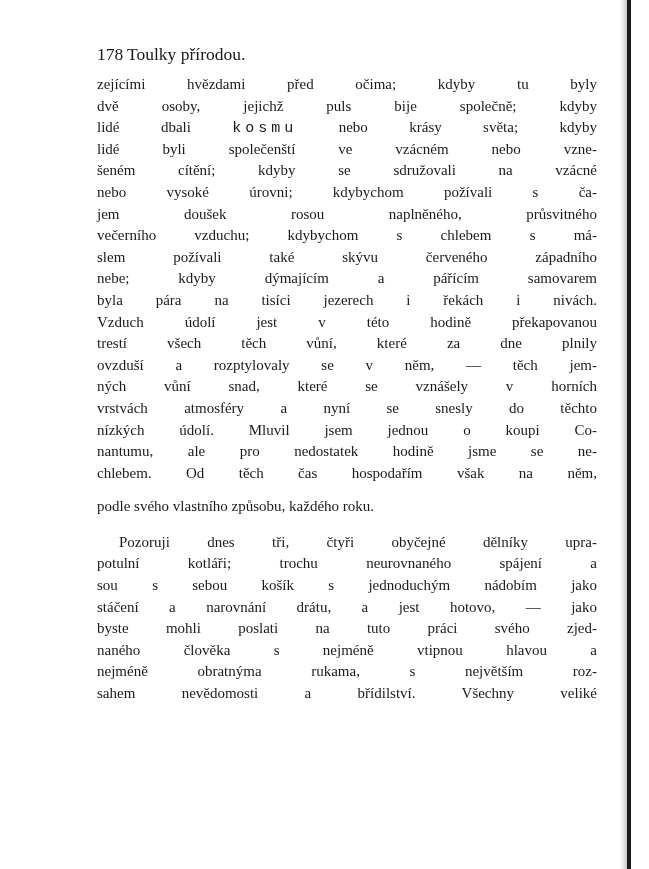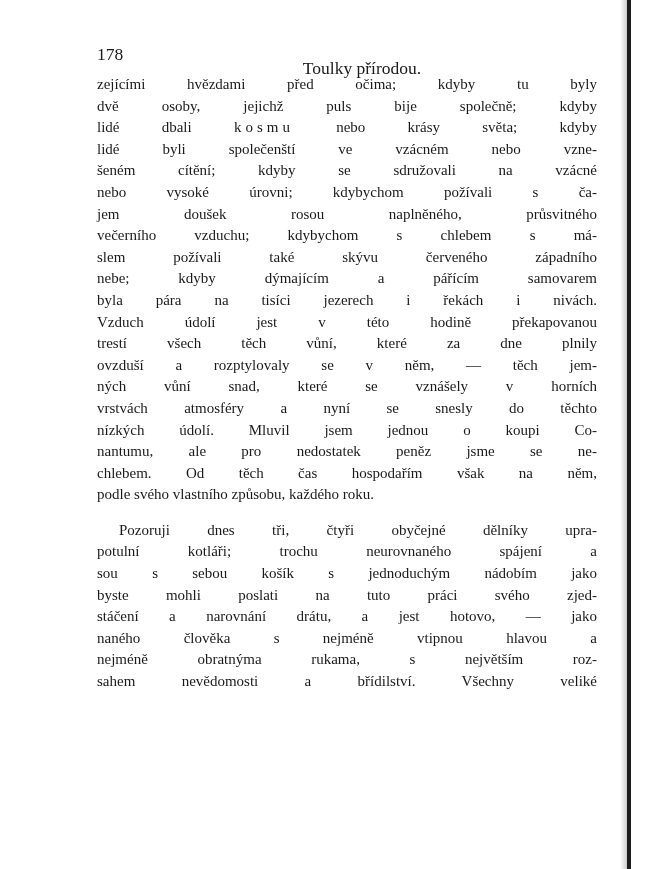--- a/index.html
+++ b/index.html
@@ -15,7 +15,7 @@
       font-size: 17.5px; line-height: 24px;
     }
     .page-number { position: absolute; left: 0; top: 0; }
-    .running-title { position: absolute; left: 0; right: 0; top: 0; text-align: center; padding-left: 30px; margin-top: 14px; }
+    .running-title { position: absolute; left: 0; right: 0; top: 0; padding-left: 30px; }
     .body-text {
       position: absolute; left: 97px; top: 74px; width: 500px;
       font-size: 15px; line-height: 21.6px;

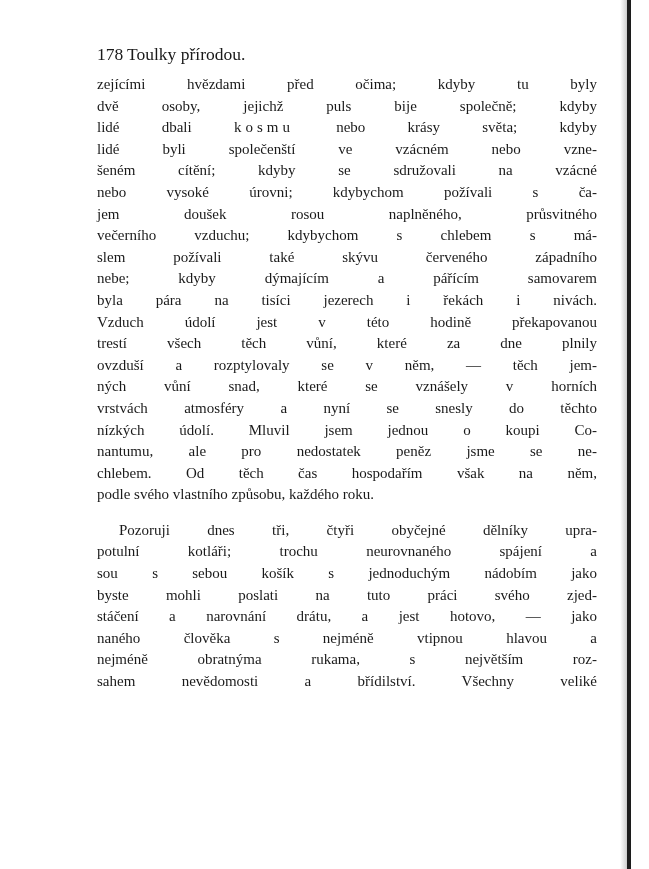--- a/index.html
+++ b/index.html
@@ -27,7 +27,7 @@
     .line.last { text-align-last: left; }
     .line.indent { padding-left: 22px; }
     .para-gap { height: 14px; }
-    .spaced { letter-spacing: 4px; }
+    .spaced { letter-spacing: 4px; font-family: Liberation Mono, monospace; }
     .edge-shade {
       position: absolute; left: 620px; top: 0; width: 8px; height: 869px;
       background: linear-gradient(to right, rgba(255,255,255,0), #d8d8d8 70%, #bdbdbd);

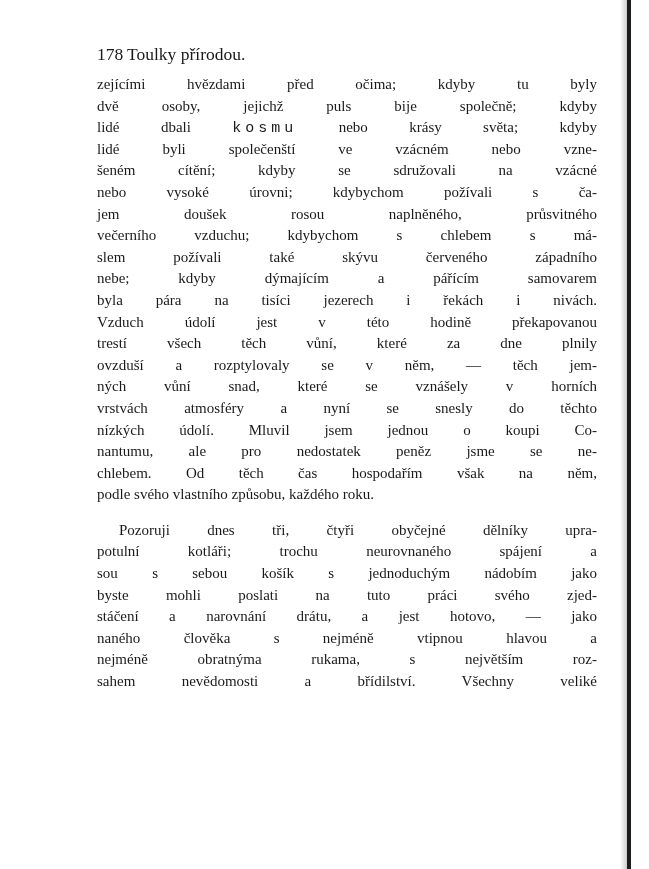--- a/index.html
+++ b/index.html
@@ -66,7 +66,7 @@
       <span class="line">ných vůní snad, které se vznášely v horních</span>
       <span class="line">vrstvách atmosféry a nyní se snesly do těchto</span>
       <span class="line">nízkých údolí. Mluvil jsem jednou o koupi Co-</span>
-      <span class="line">nantumu, ale pro nedostatek peněz jsme se ne-</span>
+      <span class="line">nantumu, ale pro nedostatek hodině jsme se ne-</span>
       <span class="line">chlebem. Od těch čas hospodařím však na něm,</span>
       <span class="line last">podle svého vlastního způsobu, každého roku.</span>
     </div>

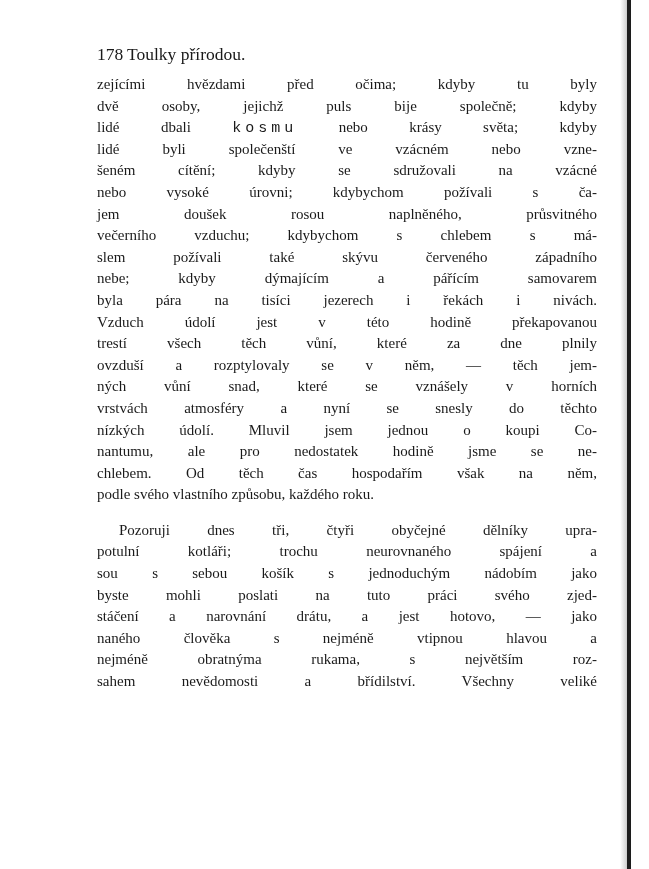--- a/index.html
+++ b/index.html
@@ -24,7 +24,7 @@
       display: block; white-space: nowrap; height: 21.6px;
       text-align: justify; text-align-last: justify;
     }
-    .line.last { text-align-last: left; }
+    .line.last { text-align-last: left; margin-top: 12px; }
     .line.indent { padding-left: 22px; }
     .para-gap { height: 14px; }
     .spaced { letter-spacing: 4px; font-family: Liberation Mono, monospace; }

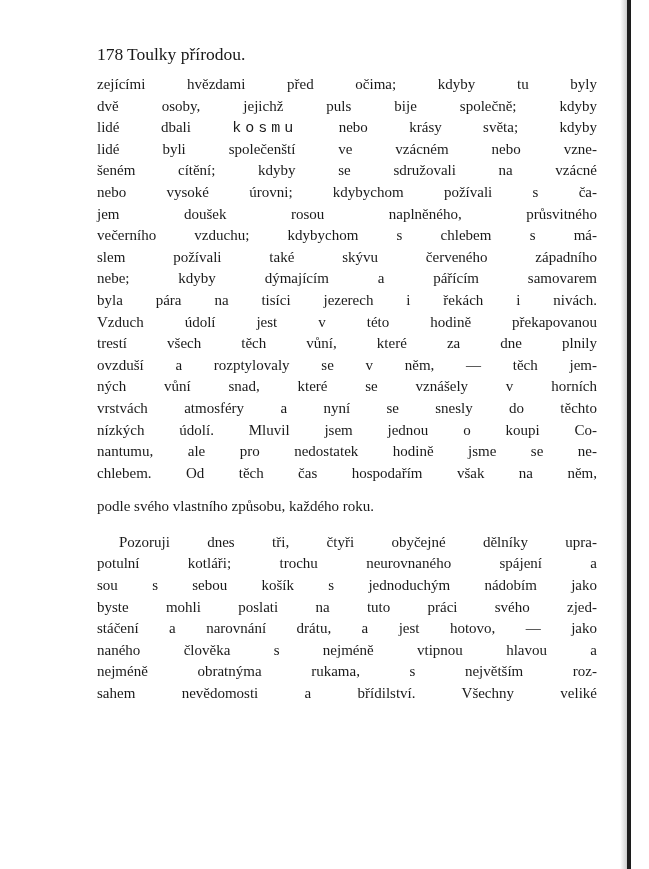--- a/index.html
+++ b/index.html
@@ -77,8 +77,8 @@
       <span class="line indent">Pozoruji dnes tři, čtyři obyčejné dělníky upra-</span>
       <span class="line">potulní kotláři; trochu neurovnaného spájení a</span>
       <span class="line">sou s sebou košík s jednoduchým nádobím jako</span>
+      <span class="line">stáčení a narovnání drátu, a jest hotovo, — jako</span>
       <span class="line">byste mohli poslati na tuto práci svého zjed-</span>
-      <span class="line">stáčení a narovnání drátu, a jest hotovo, — jako</span>
       <span class="line">naného člověka s nejméně vtipnou hlavou a</span>
       <span class="line">nejméně obratnýma rukama, s největším roz-</span>
       <span class="line">sahem nevědomosti a břídilství. Všechny veliké</span>

